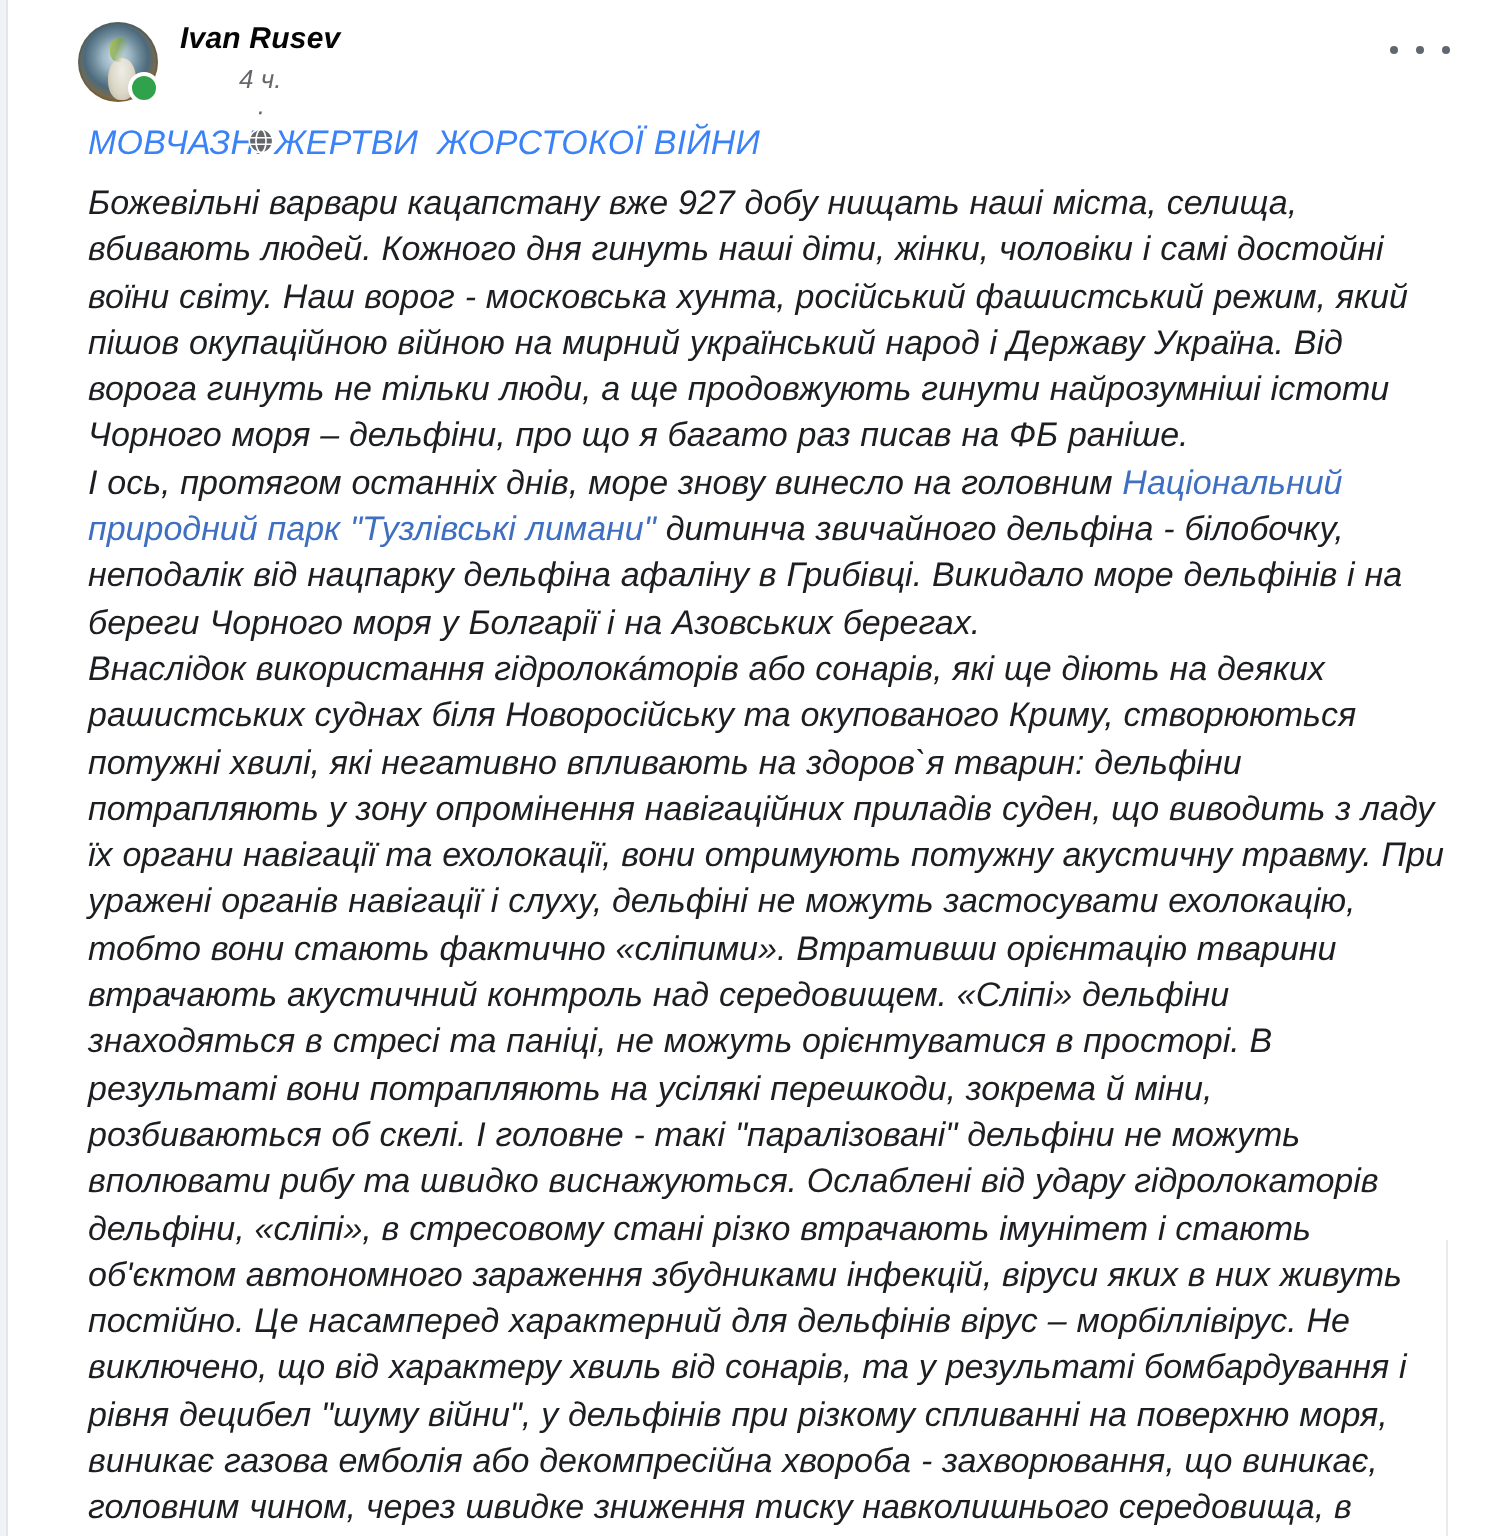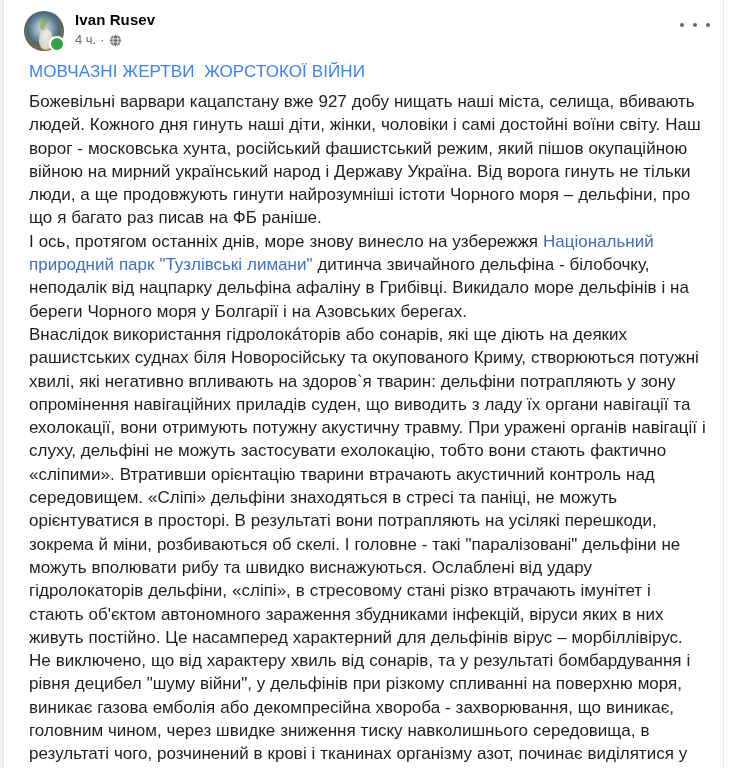--- a/index.html
+++ b/index.html
@@ -42,11 +42,12 @@
 
   .post {
     position: absolute;
-    left: 7px; top: 0;
+    left: 22px; top: 0;
     width: 715px;
     height: 620px;
     background: #ffffff;
     box-sizing: border-box;
+    font-style: italic;
   }
 
   

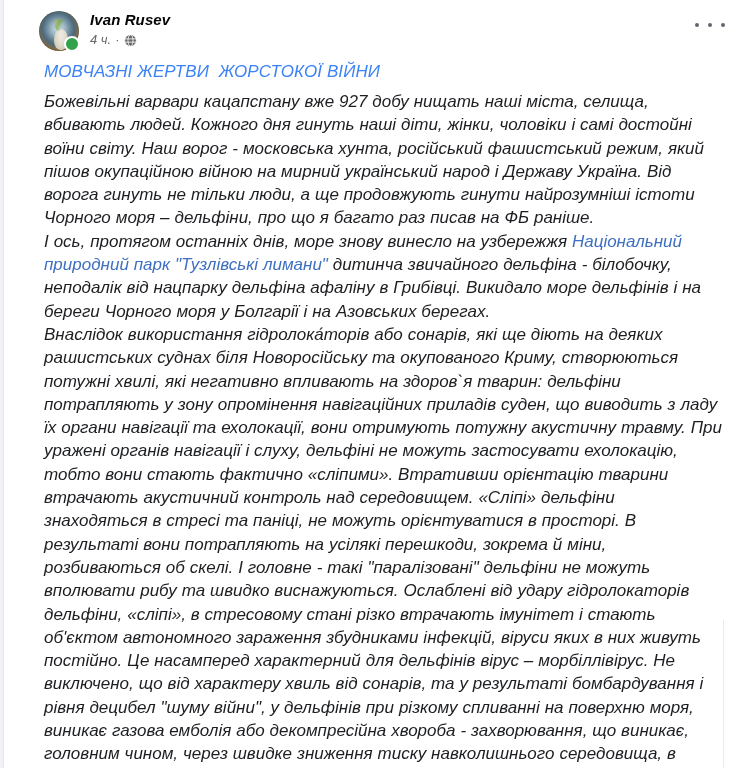--- a/index.html
+++ b/index.html
@@ -128,6 +128,7 @@
     color: #65676b;
     font-size: 13px;
     line-height: 16px;
+    flex-direction: column;
   }
   .meta-time { color: #65676b; }
   .meta-sep {

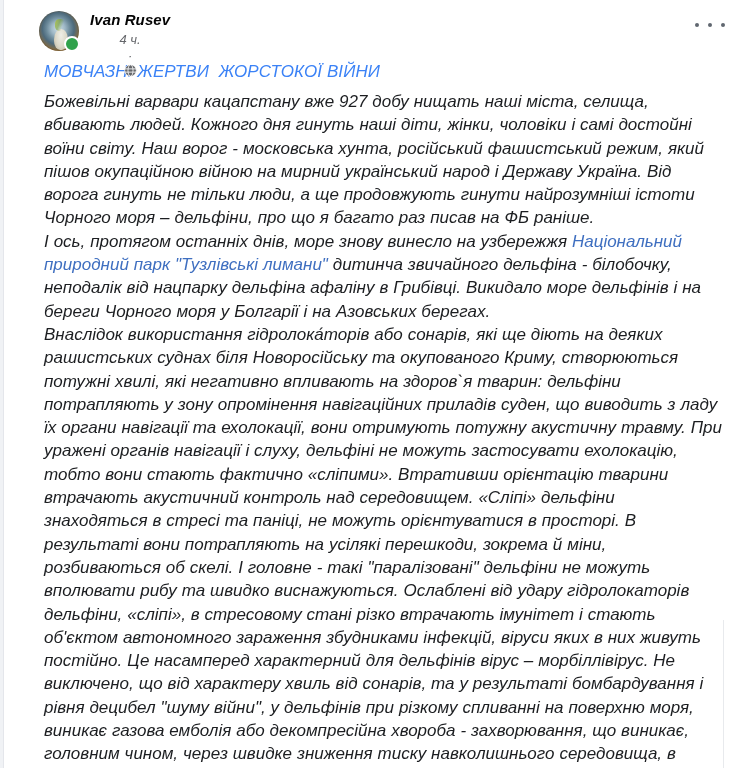--- a/index.html
+++ b/index.html
@@ -240,7 +240,7 @@
     </p>
 
     <p class="para">
-      <span>І ось, протягом останніх днів, море знову винесло на узбережжя </span><a class="link" href="#">Національний природний парк "Тузлівські лимани"</a><span>  дитинча звичайного дельфіна - білобочку, неподалік від нацпарку дельфіна афаліну в Грибівці.  Викидало море дельфінів і на береги Чорного моря у Болгарії і на Азовських берегах.</span>
+      <span>І ось, протягом останніх днів, море знову винесло на головним </span><a class="link" href="#">Національний природний парк "Тузлівські лимани"</a><span>  дитинча звичайного дельфіна - білобочку, неподалік від нацпарку дельфіна афаліну в Грибівці.  Викидало море дельфінів і на береги Чорного моря у Болгарії і на Азовських берегах.</span>
     </p>
 
     <p class="para">

